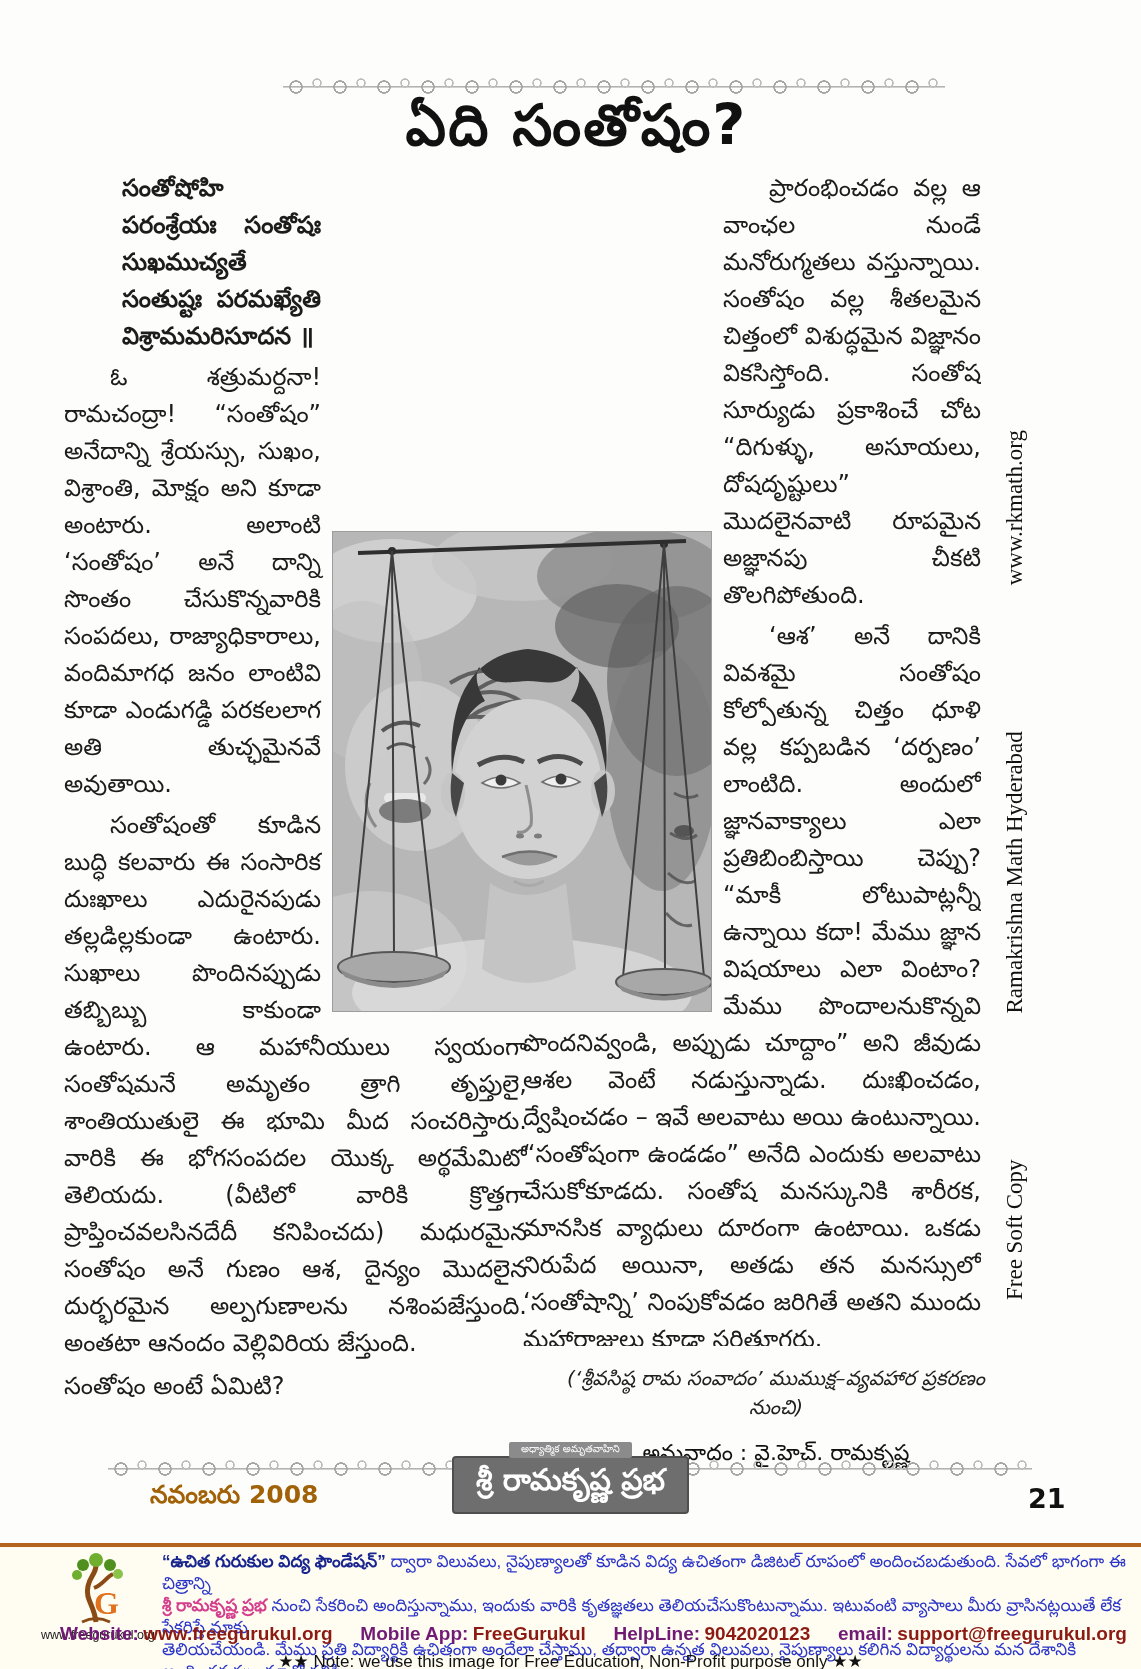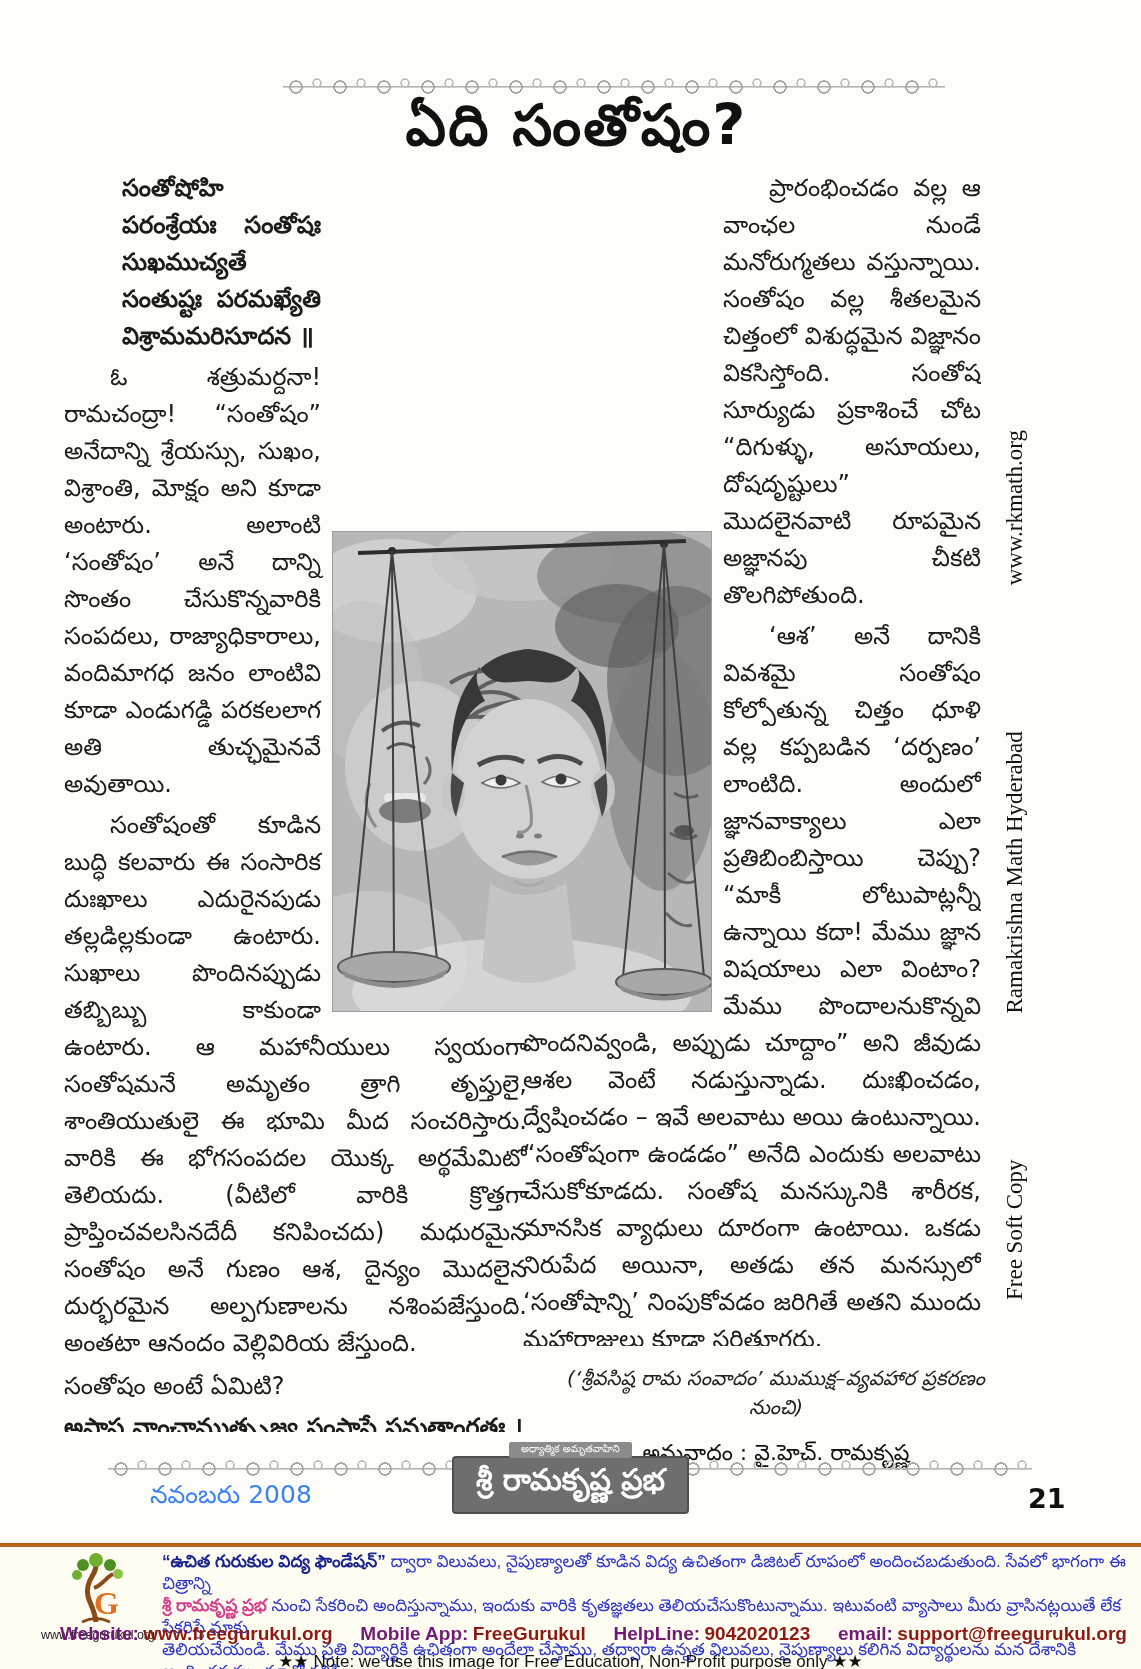--- a/index.html
+++ b/index.html
@@ -82,7 +82,6 @@
     <p class="indent">ఓ శత్రుమర్దనా! రామచంద్రా! “సంతోషం” అనేదాన్ని శ్రేయస్సు, సుఖం, విశ్రాంతి, మోక్షం అని కూడా అంటారు. అలాంటి ‘సంతోషం’ అనే దాన్ని సొంతం చేసుకొన్నవారికి సంపదలు, రాజ్యాధికారాలు, వందిమాగధ జనం లాంటివి కూడా ఎండుగడ్డి పరకలలాగ అతి తుచ్ఛమైనవే అవుతాయి.</p>
     <p class="indent">సంతోషంతో కూడిన బుద్ధి కలవారు ఈ సంసారిక దుఃఖాలు ఎదురైనపుడు తల్లడిల్లకుండా ఉంటారు. సుఖాలు పొందినప్పుడు తబ్బిబ్బు కాకుండా ఉంటారు. ఆ మహానీయులు స్వయంగా సంతోషమనే అమృతం త్రాగి తృప్తులై, శాంతియుతులై ఈ భూమి మీద సంచరిస్తారు. వారికి ఈ భోగసంపదల యొక్క అర్థమేమిటో తెలియదు. (వీటిలో వారికి క్రొత్తగా ప్రాప్తించవలసినదేదీ కనిపించదు) మధురమైన సంతోషం అనే గుణం ఆశ, దైన్యం మొదలైన దుర్భరమైన అల్పగుణాలను నశింపజేస్తుంది. అంతటా ఆనందం వెల్లివిరియ జేస్తుంది.</p>
     <p class="subhead">సంతోషం అంటే ఏమిటి?</p>
-    <p class="verse"><span>అప్రాప్త వాంఛాముత్సృజ్య సంప్రాప్తే సమతాంగతః ।</span><br></p>
 
   </div>
 

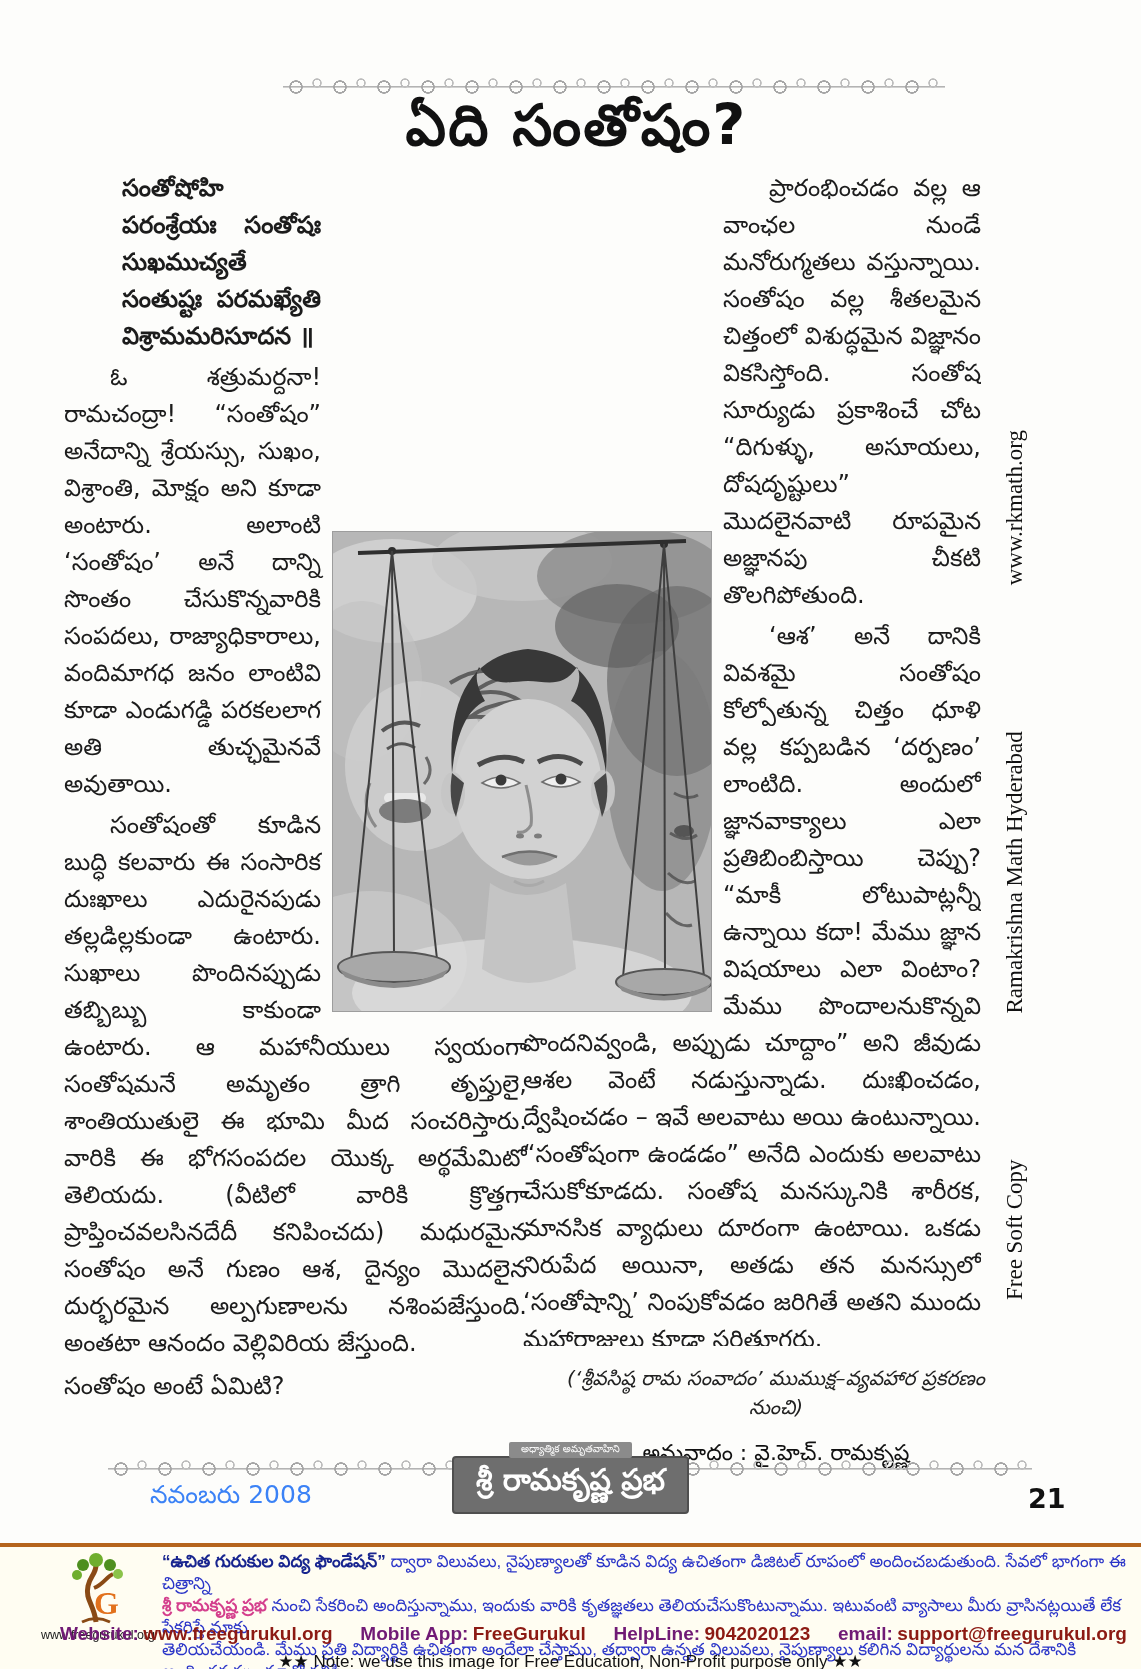--- a/index.html
+++ b/index.html
@@ -48,7 +48,7 @@
             padding:1px 12px;border-radius:2px;margin-bottom:-2px;}
   .mast-name{display:block;width:max-content;margin:0 auto;background:#6e6e6e;color:#fff;
              font-size:30px;font-weight:bold;padding:4px 22px 8px;border:2px solid #4f4f4f;border-radius:4px;}
-  .date{position:absolute;left:150px;top:1480px;font-size:25px;color:#3b82f6;}
+  .date{position:absolute;left:150px;top:1480px;font-size:25px;color:#a16207;font-weight:bold;}
   .pageno{position:absolute;left:1028px;top:1483px;font-size:27px;font-weight:bold;color:#111;}
 
   

